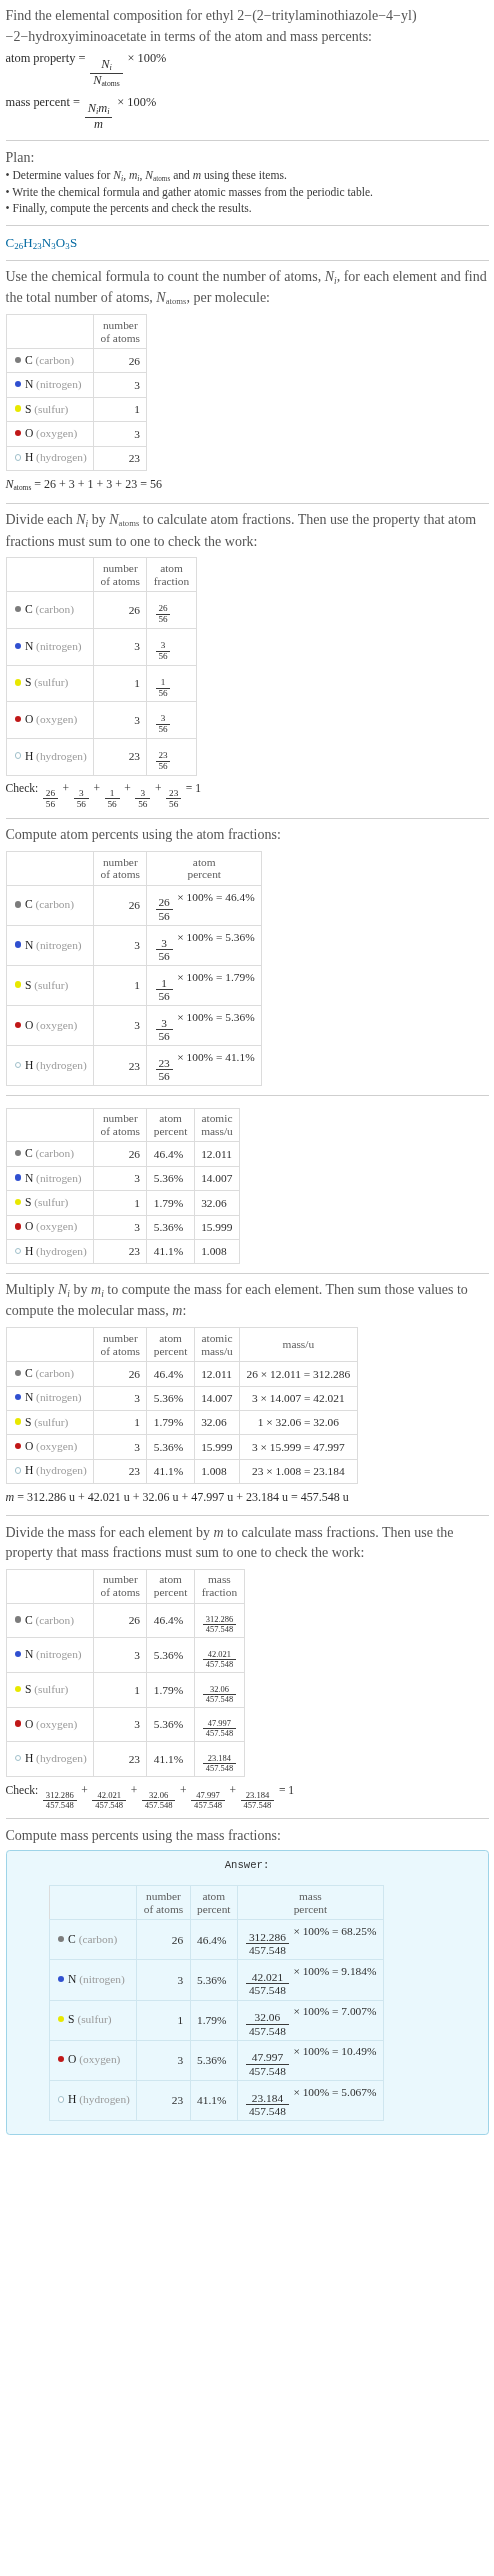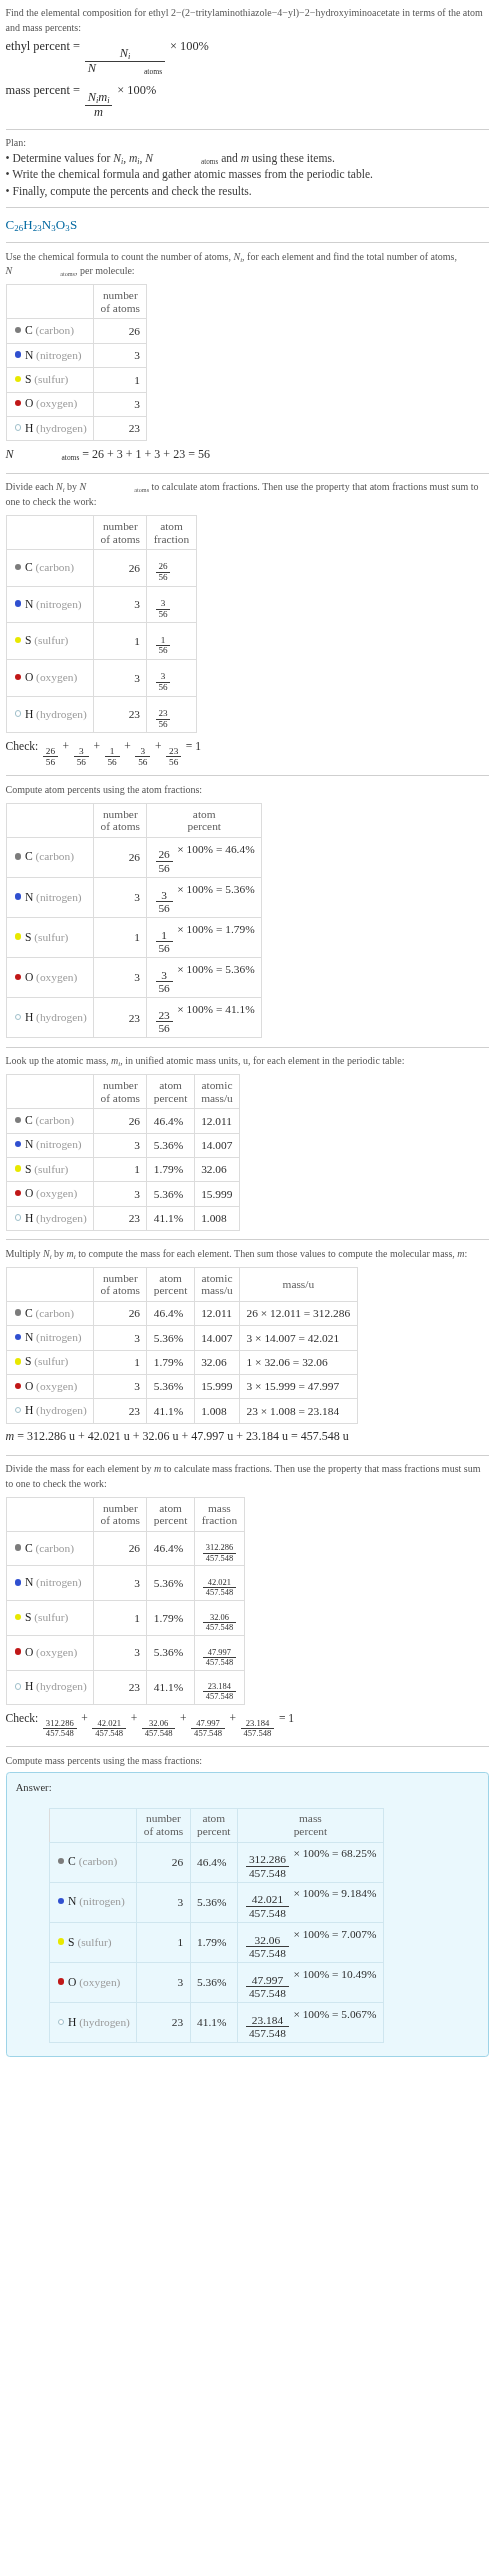--- a/index.html
+++ b/index.html
@@ -19,7 +19,7 @@
   .step { padding: 6.4px 0 6.4px 0; }
   .rule { border-top: 0.9px solid #cfcfcf; height: 0; margin: 0; }
 
-  .prompt { color: #555; font-size: 10px; }
+  .prompt { color: #555; font-size: 14px; }
   .body-line { color: #3a3a3a; font-size: 11.6px; }
 
   .italic { font-style: italic; }

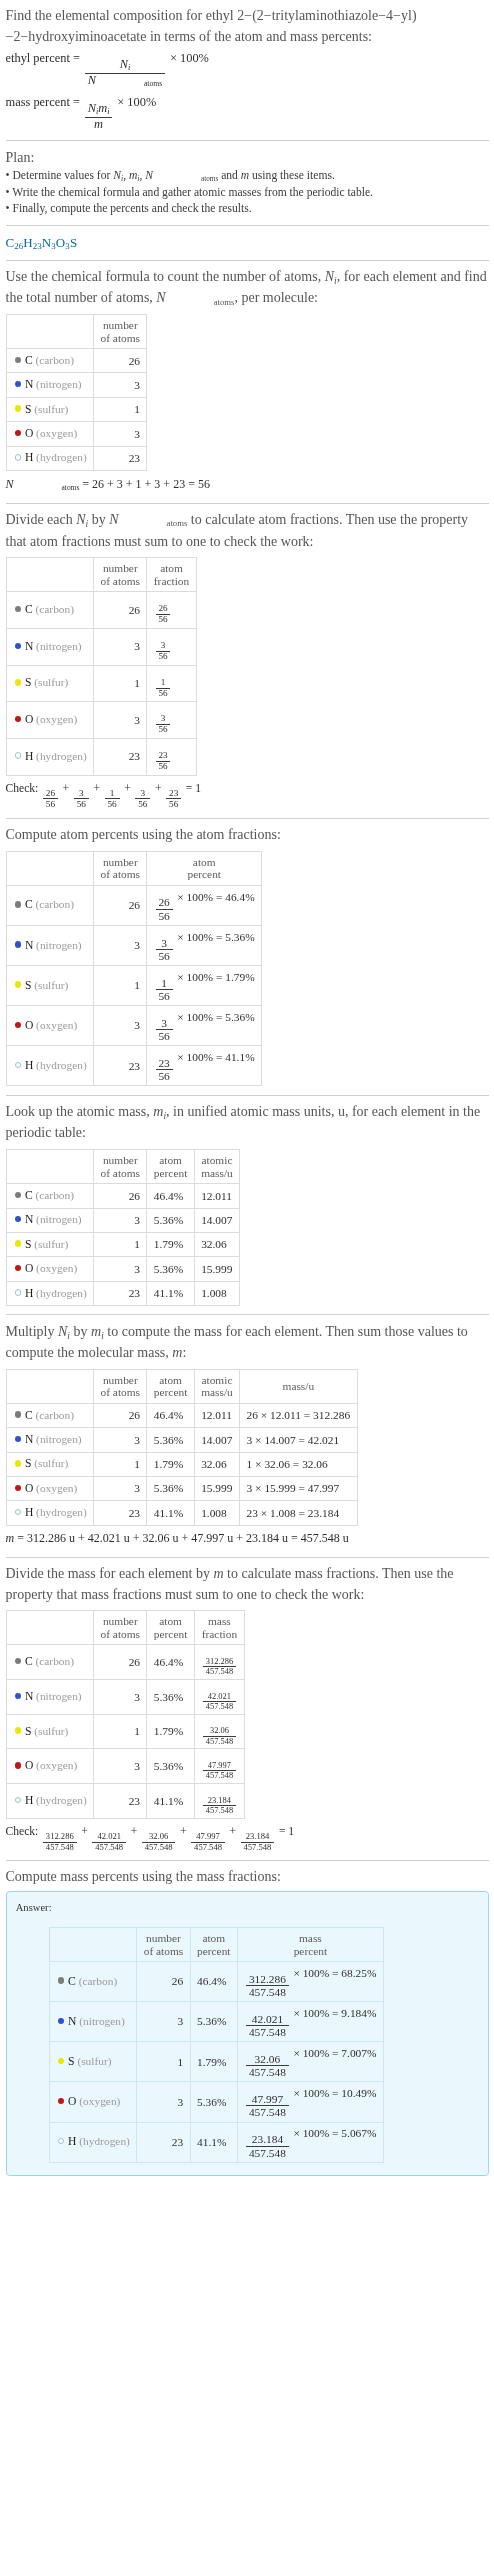--- a/index.html
+++ b/index.html
@@ -112,7 +112,7 @@
     <div class="prompt">Find the elemental composition for ethyl 2−(2−tritylaminothiazole−4−yl)−2−hydroxyiminoacetate in terms of the atom and mass percents:</div>
 
     <div class="eq eq-big">
-      <span>ethyl percent</span>
+      <span>atom property</span>
       <span> = </span>
       <span class="frac">
         <span class="num"><span class="italic">N</span><sub class="italic">i</sub></span>

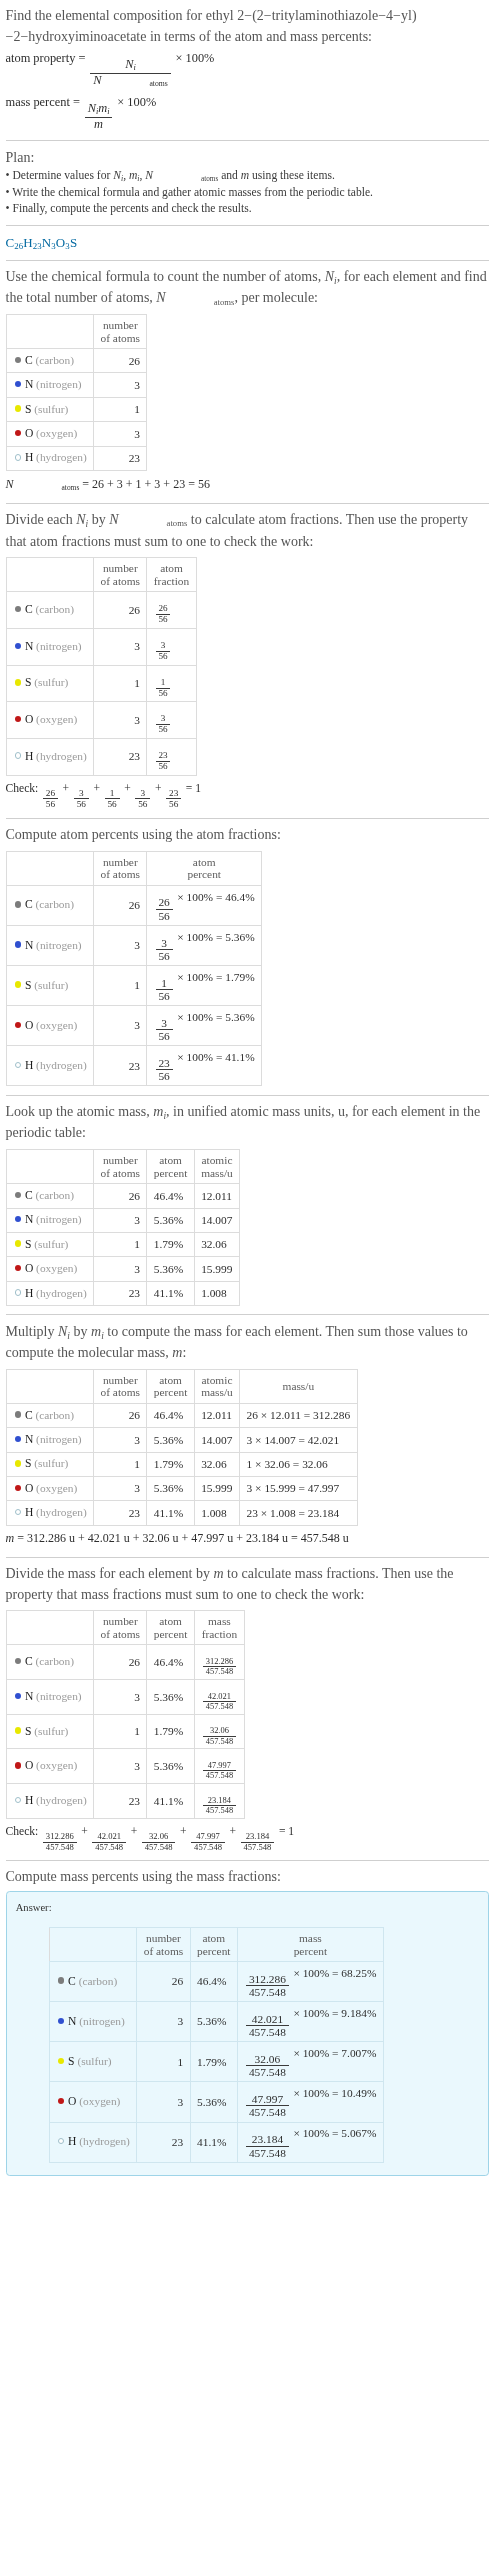--- a/index.html
+++ b/index.html
@@ -24,7 +24,7 @@
 
   .italic { font-style: italic; }
   sub { font-size: 0.68em; vertical-align: -0.28em; font-style: normal;}
-  .romansub { font-style: normal; font-size: 0.62em; vertical-align: -0.28em; margin-left: 48px; }
+  .romansub { font-style: normal; font-size: 0.62em; vertical-align: -0.28em; }
 
   
   .frac {

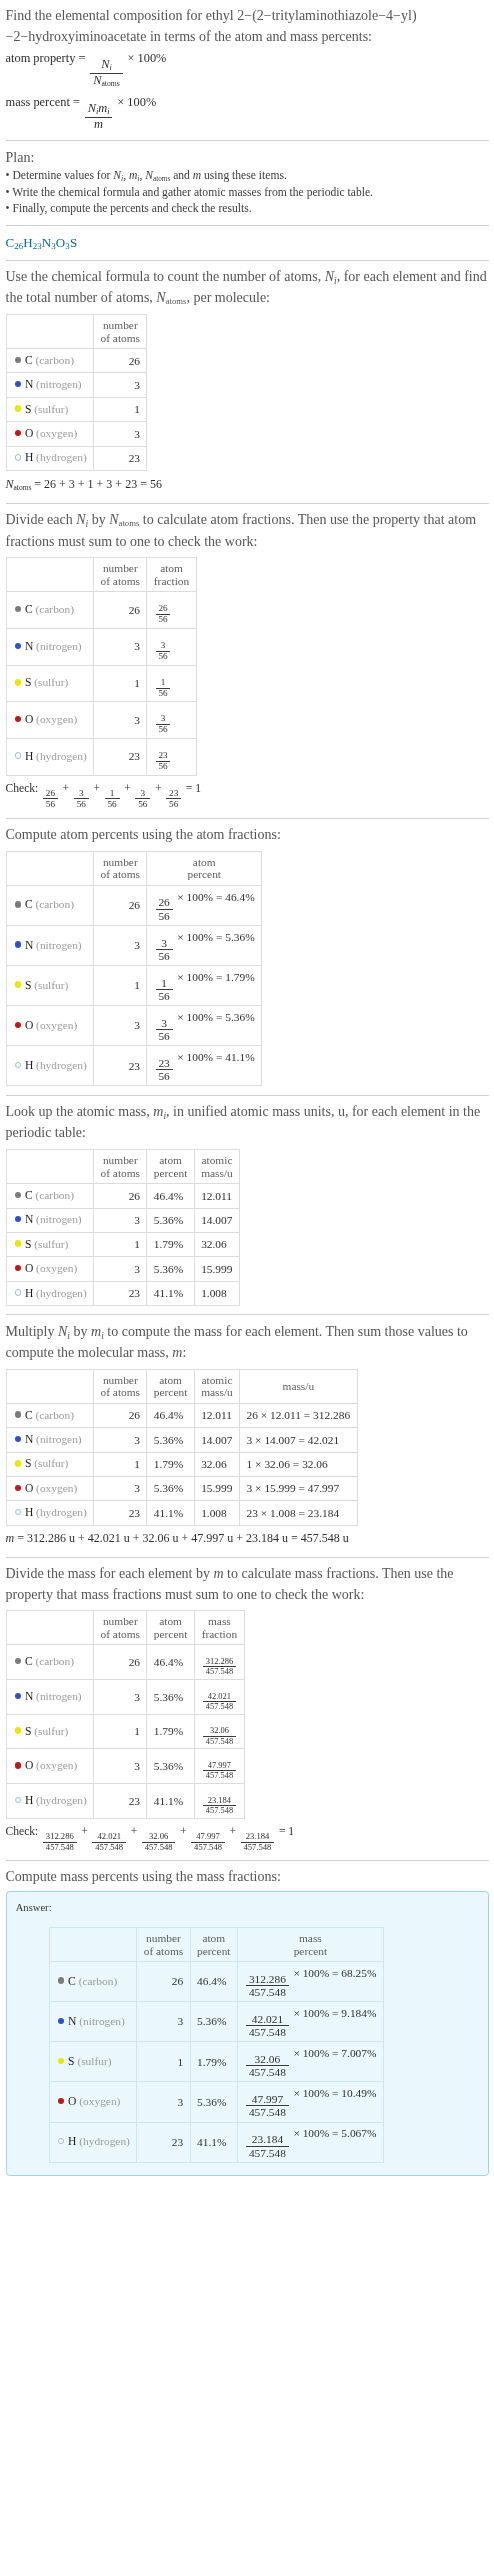--- a/index.html
+++ b/index.html
@@ -334,9 +334,6 @@
   <div class="rule"></div>
 
   <div class="step">
-    <div class="prompt">
-      <span>Look up the atomic mass, </span><span class="italic">m</span><sub class="italic">i</sub><span>, in unified atomic mass units, u, for each element in the periodic table:</span>
-    </div>
     <table class="tbl">
       <thead>
         <tr>

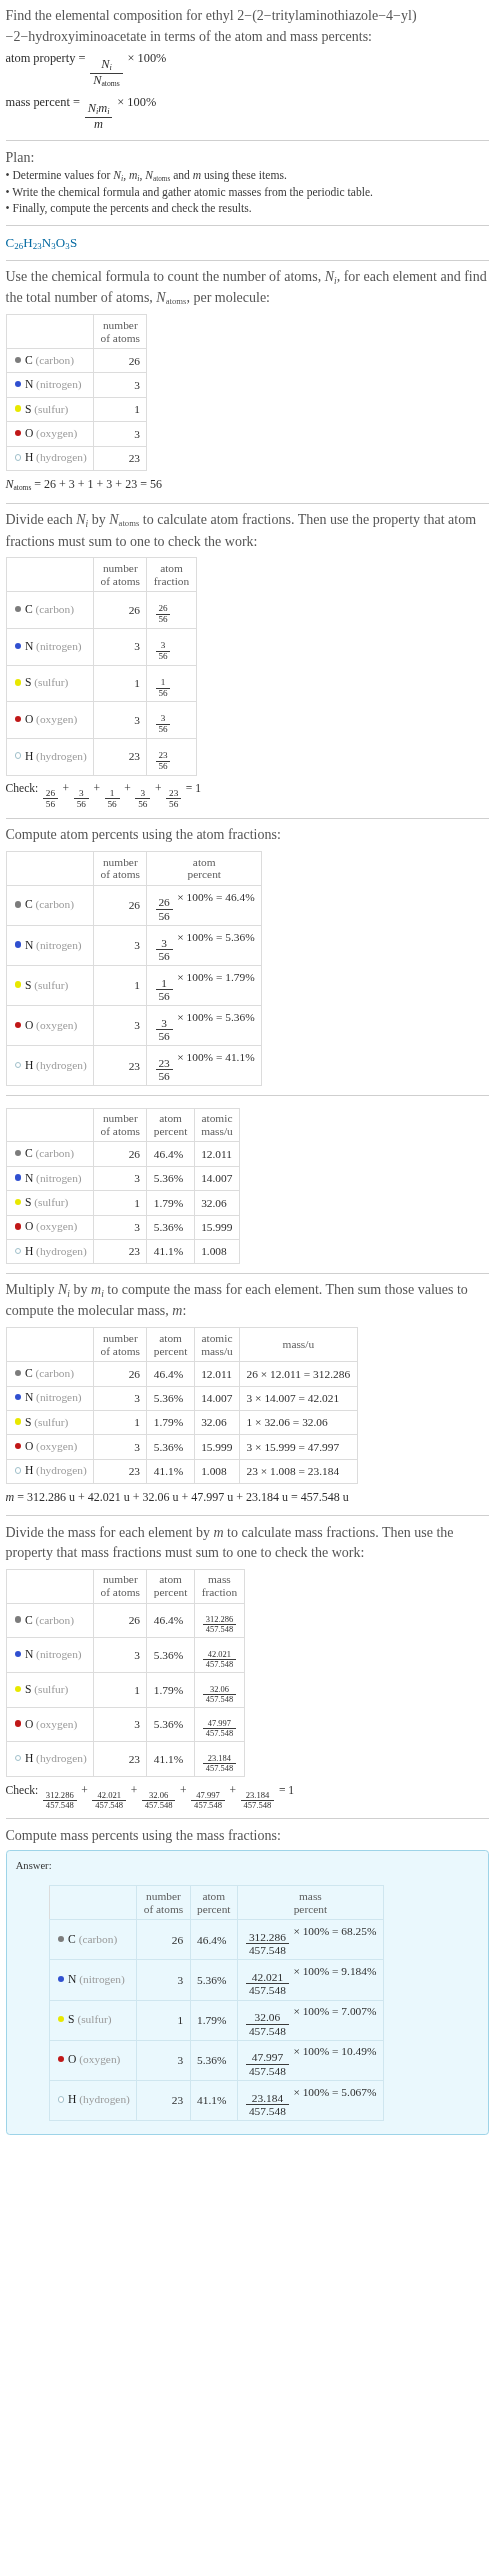--- a/index.html
+++ b/index.html
@@ -69,7 +69,7 @@
   .elcell { white-space: nowrap; padding-left: 8.3px !important; }
   .numcell { text-align: right; white-space: nowrap; }
   .leftcell { text-align: left; white-space: nowrap; }
-  .ctrcell { text-align: left; white-space: nowrap; }
+  .ctrcell { text-align: center; white-space: nowrap; }
 
   .dot {
     display: inline-block;

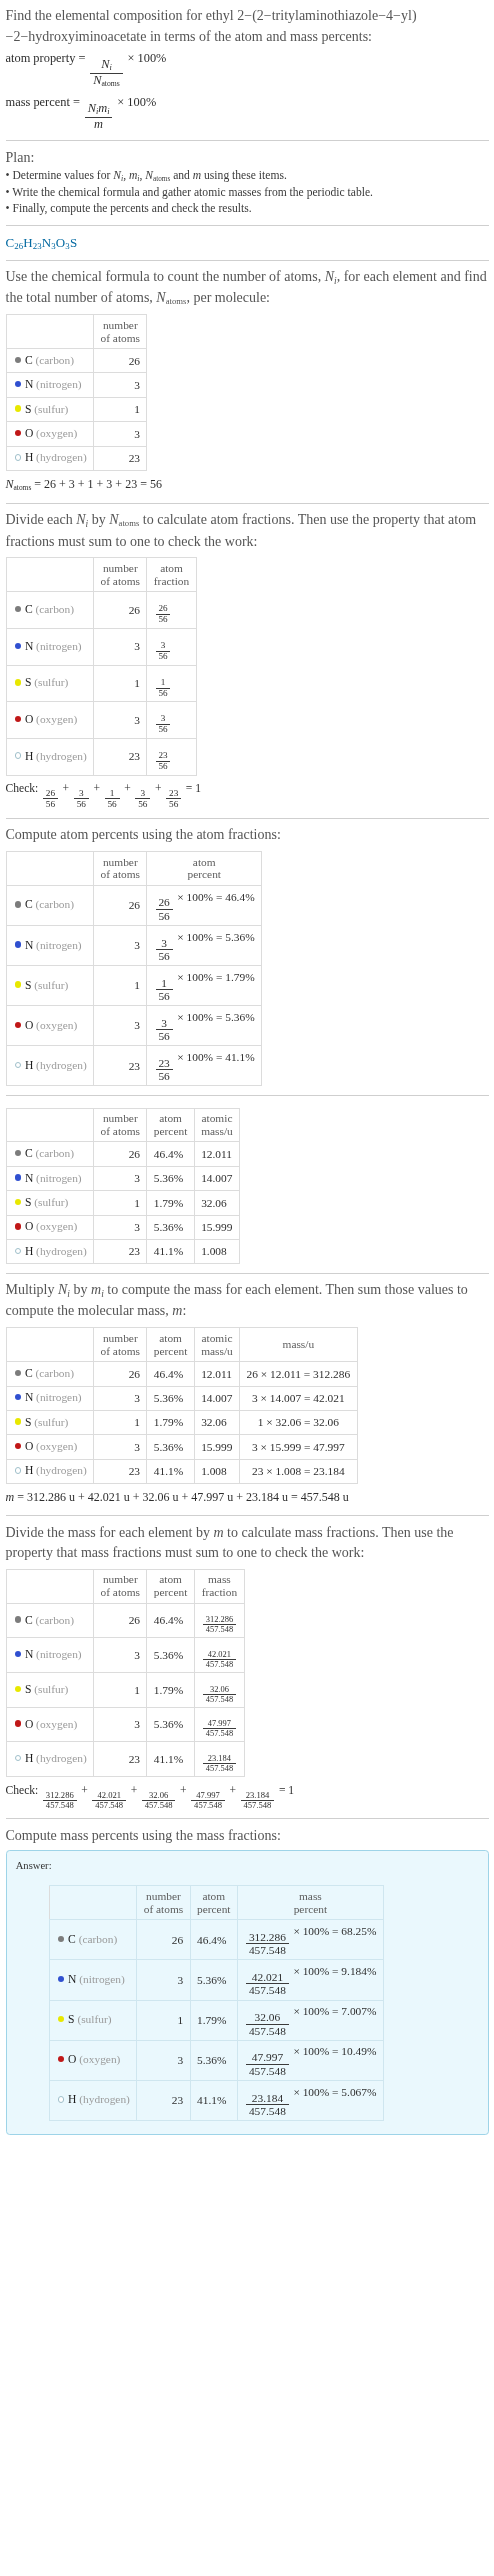--- a/index.html
+++ b/index.html
@@ -93,10 +93,11 @@
     margin-top: 3.7px;
   }
   .answer-label {
-    font-family: Liberation Serif, serif;
+    font-family: Liberation Mono, monospace;
     font-size: 10.6px;
     color: #333;
     margin-bottom: 12px;
+    text-align: center;
   }
   .answer-box table.tbl td { border-color: #cfe6ef; }
   .answer-box { color: #222; }

